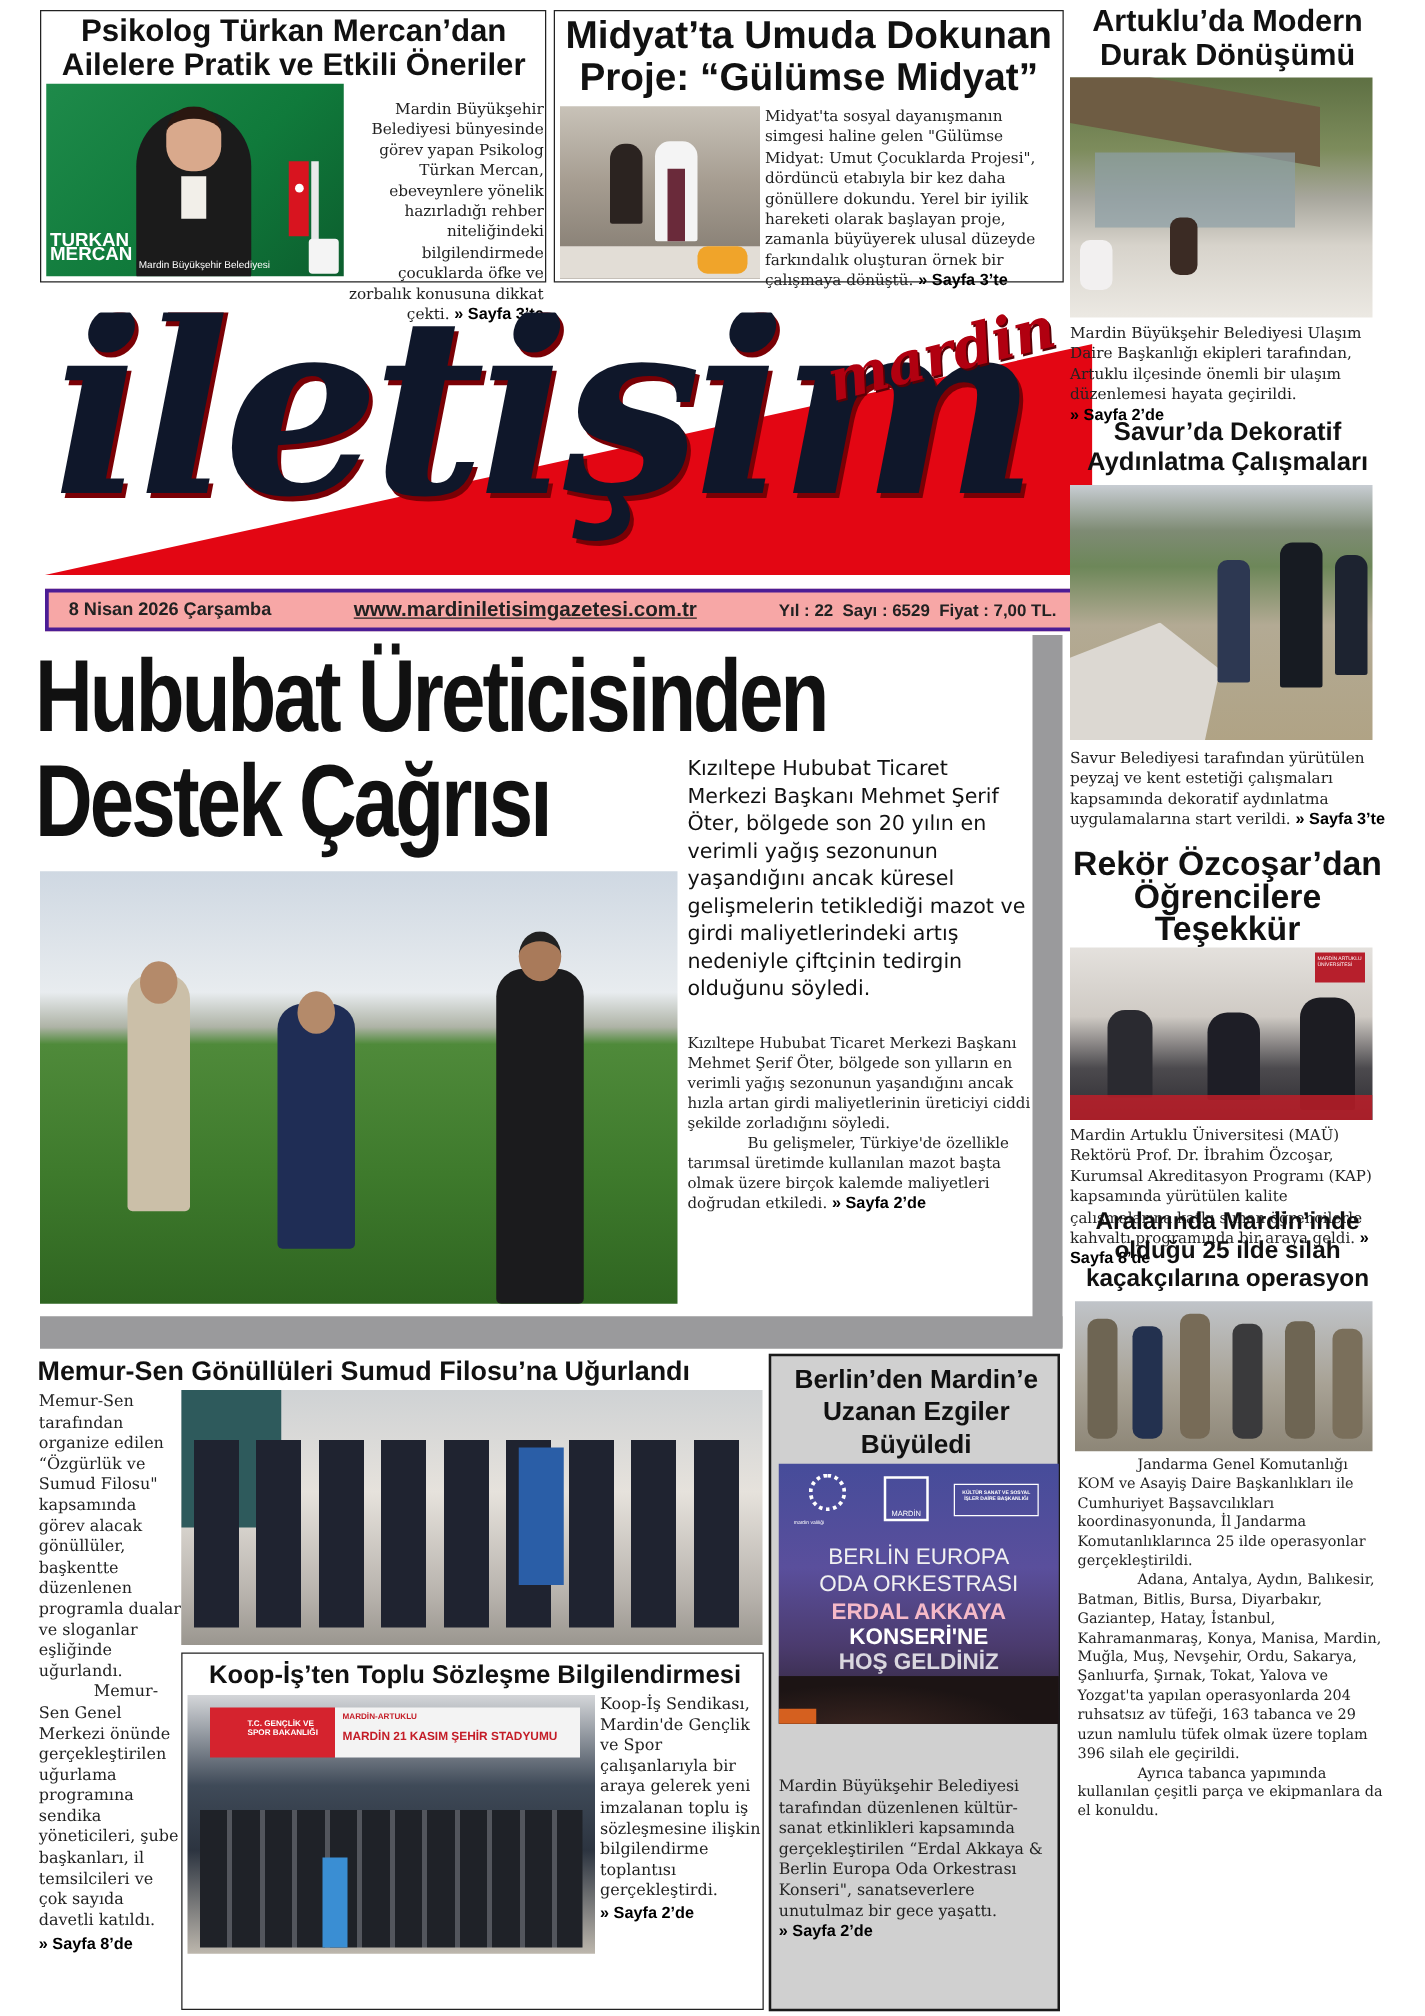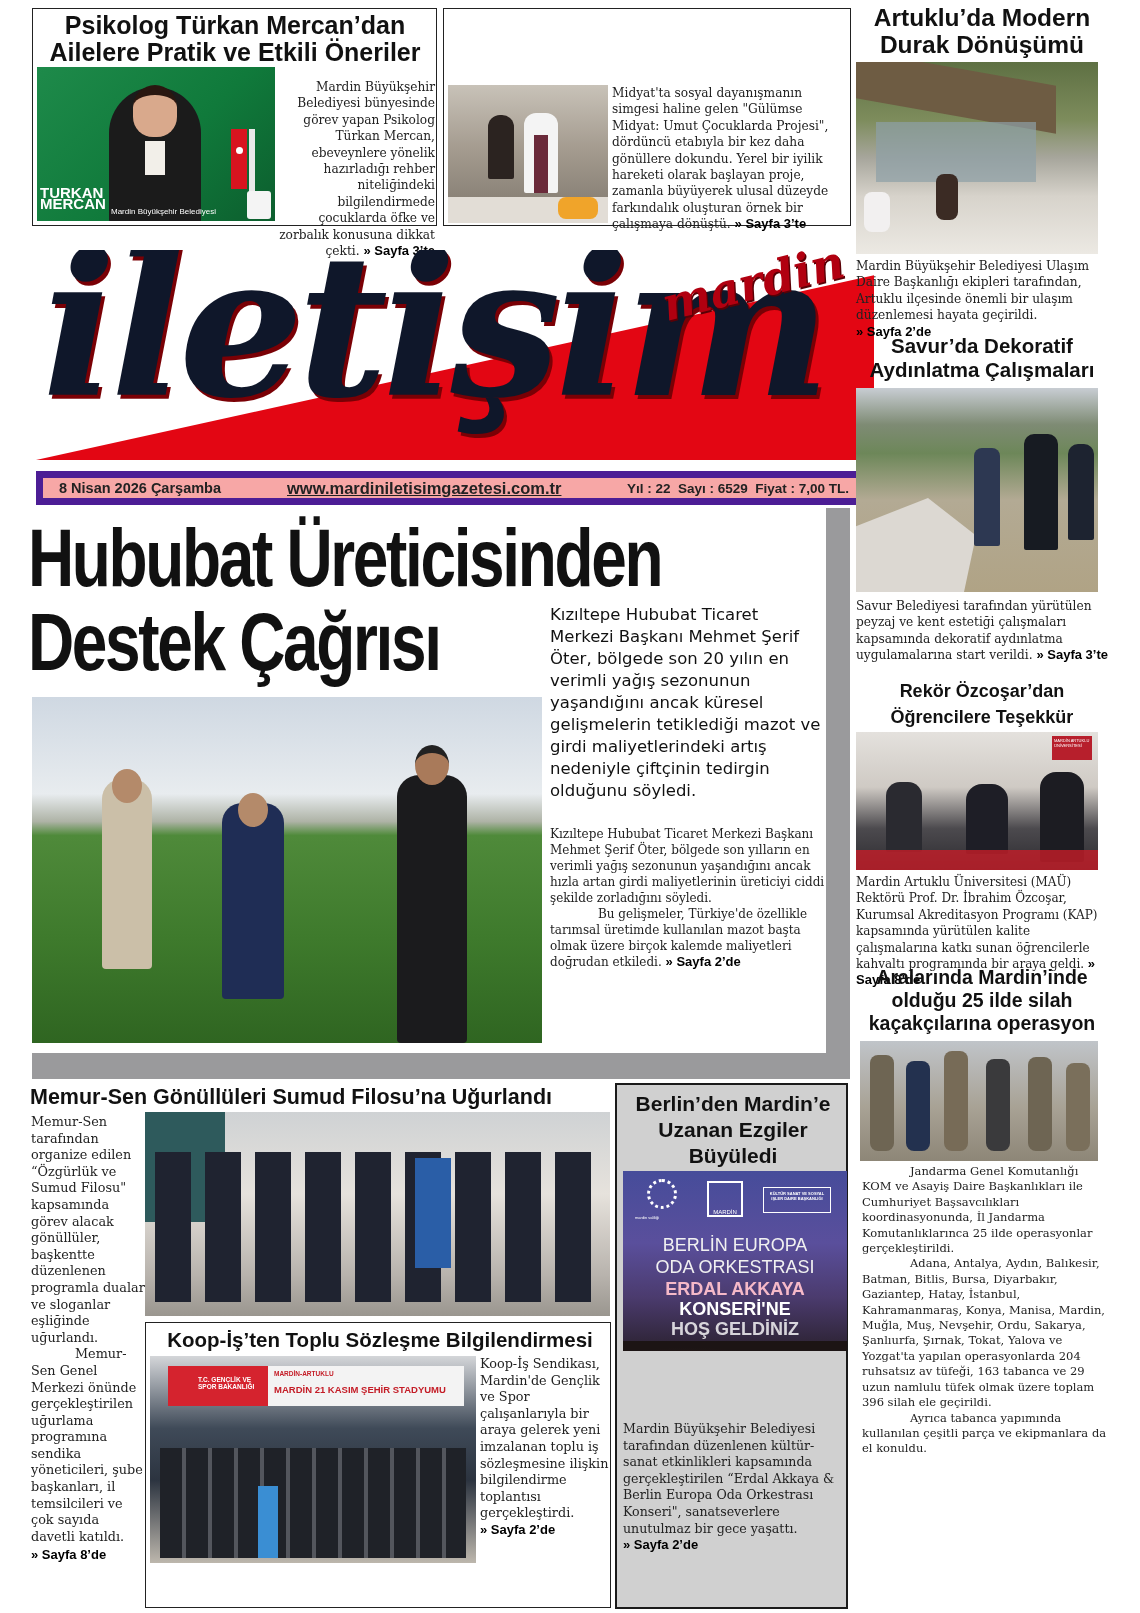--- a/index.html
+++ b/index.html
@@ -51,6 +51,7 @@
 </div>
 
 <div class="abs boxed" style="left:443px; top:8px; width:408px; height:218px;">
+  <div class="hl" style="position:absolute; left:2px; top:2px; width:402px; font-size:31px; line-height:34px;">Midyat’ta Umuda Dokunan Proje: “Gülümse Midyat”</div>
   <div class="photo" style="left:4px; top:76px; width:160px; height:138px; background:linear-gradient(180deg,#c8c2b8 0%,#a59c90 45%,#7e766c 100%);">
     <div style="position:absolute; left:40px; top:30px; width:26px; height:64px; background:#2b2320; border-radius:12px 12px 2px 2px;"></div>
     <div style="position:absolute; left:76px; top:28px; width:34px; height:80px; background:#f4f4f4; border-radius:12px 12px 2px 2px;"></div>

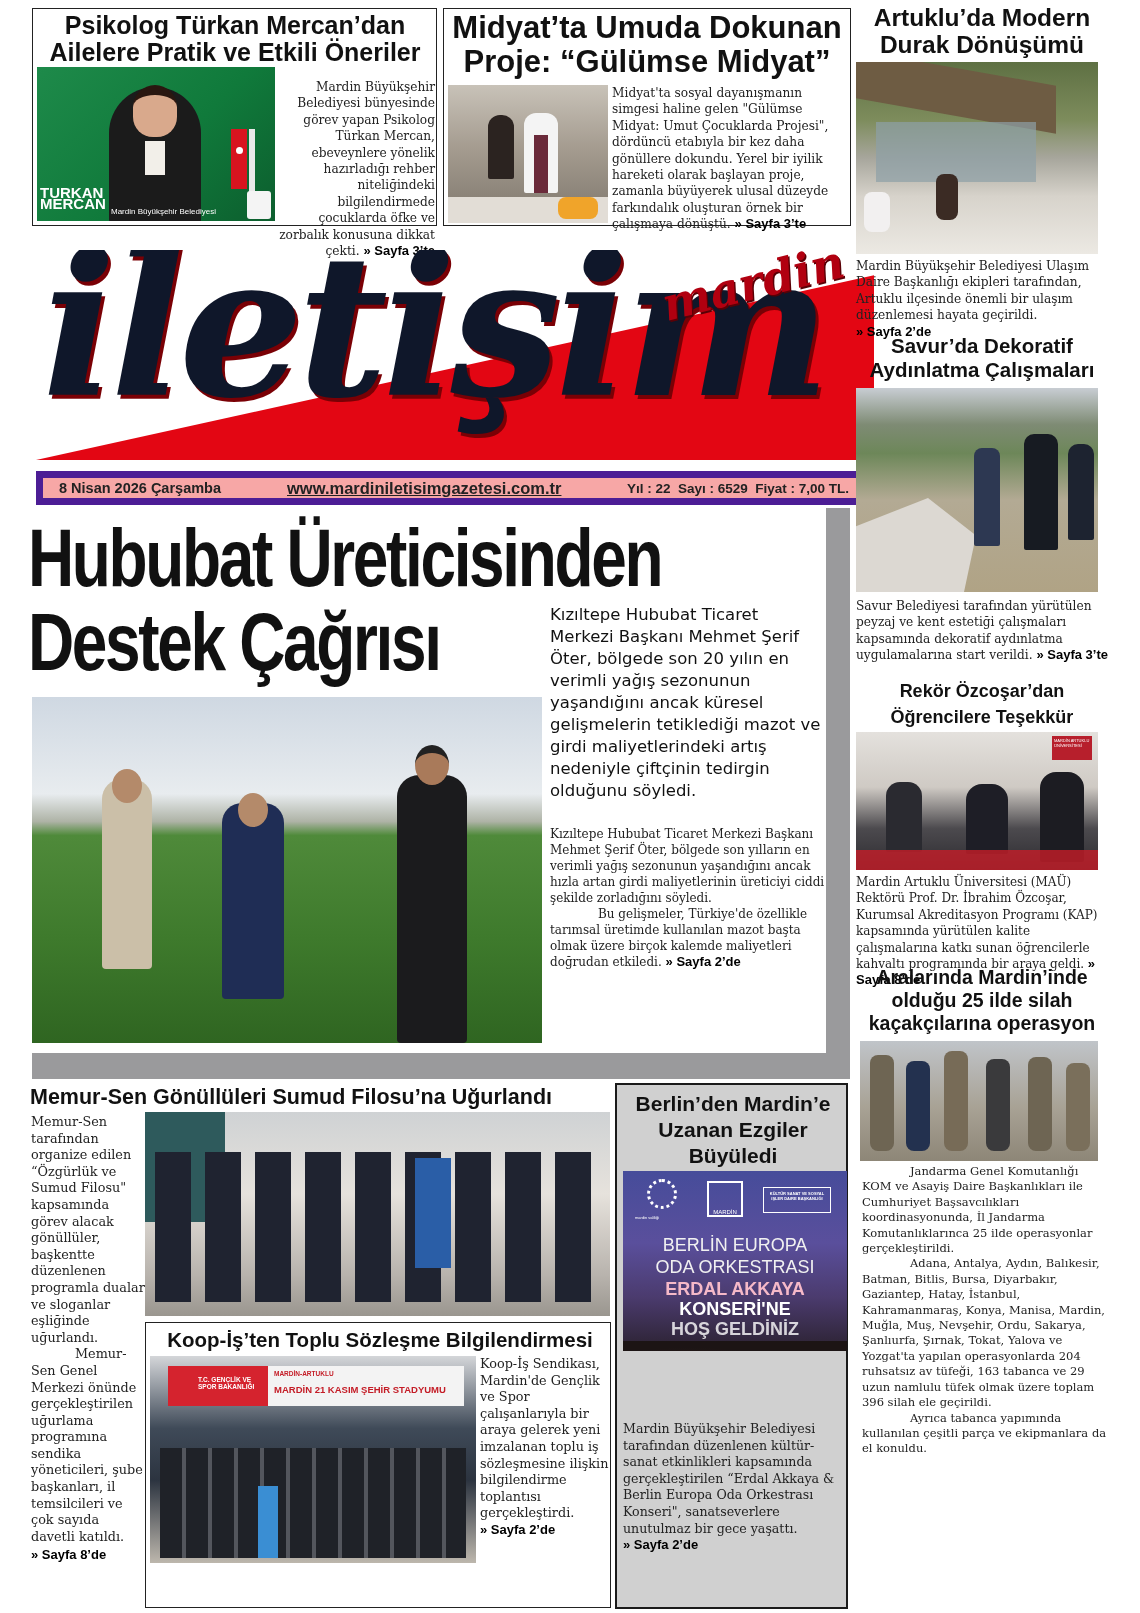--- a/index.html
+++ b/index.html
@@ -22,7 +22,7 @@
   .logo-mardin { position: absolute; right: 28px; top: 6px; font-family: "DejaVu Serif", serif; font-style: italic; font-weight: bold;
      font-size: 46px; color: #b10010; transform: rotate(-14deg); text-shadow: 1px 2px 0 #5a0006; }
 
-  .info-bar { position: absolute; left: 36px; top: 471px; width: 838px; height: 34px; background: #f7a7a6; border: 7px solid #4c1d95;
+  .info-bar { position: absolute; left: 36px; top: 471px; width: 838px; height: 34px; background: #f7a7a6; border: 3px solid #4c1d95;
      font-family: "Liberation Sans", sans-serif; font-weight: bold; color: #222; display: flex; align-items: center; }
 
   .gray-frame { position: absolute; background: #9a9a9c; }

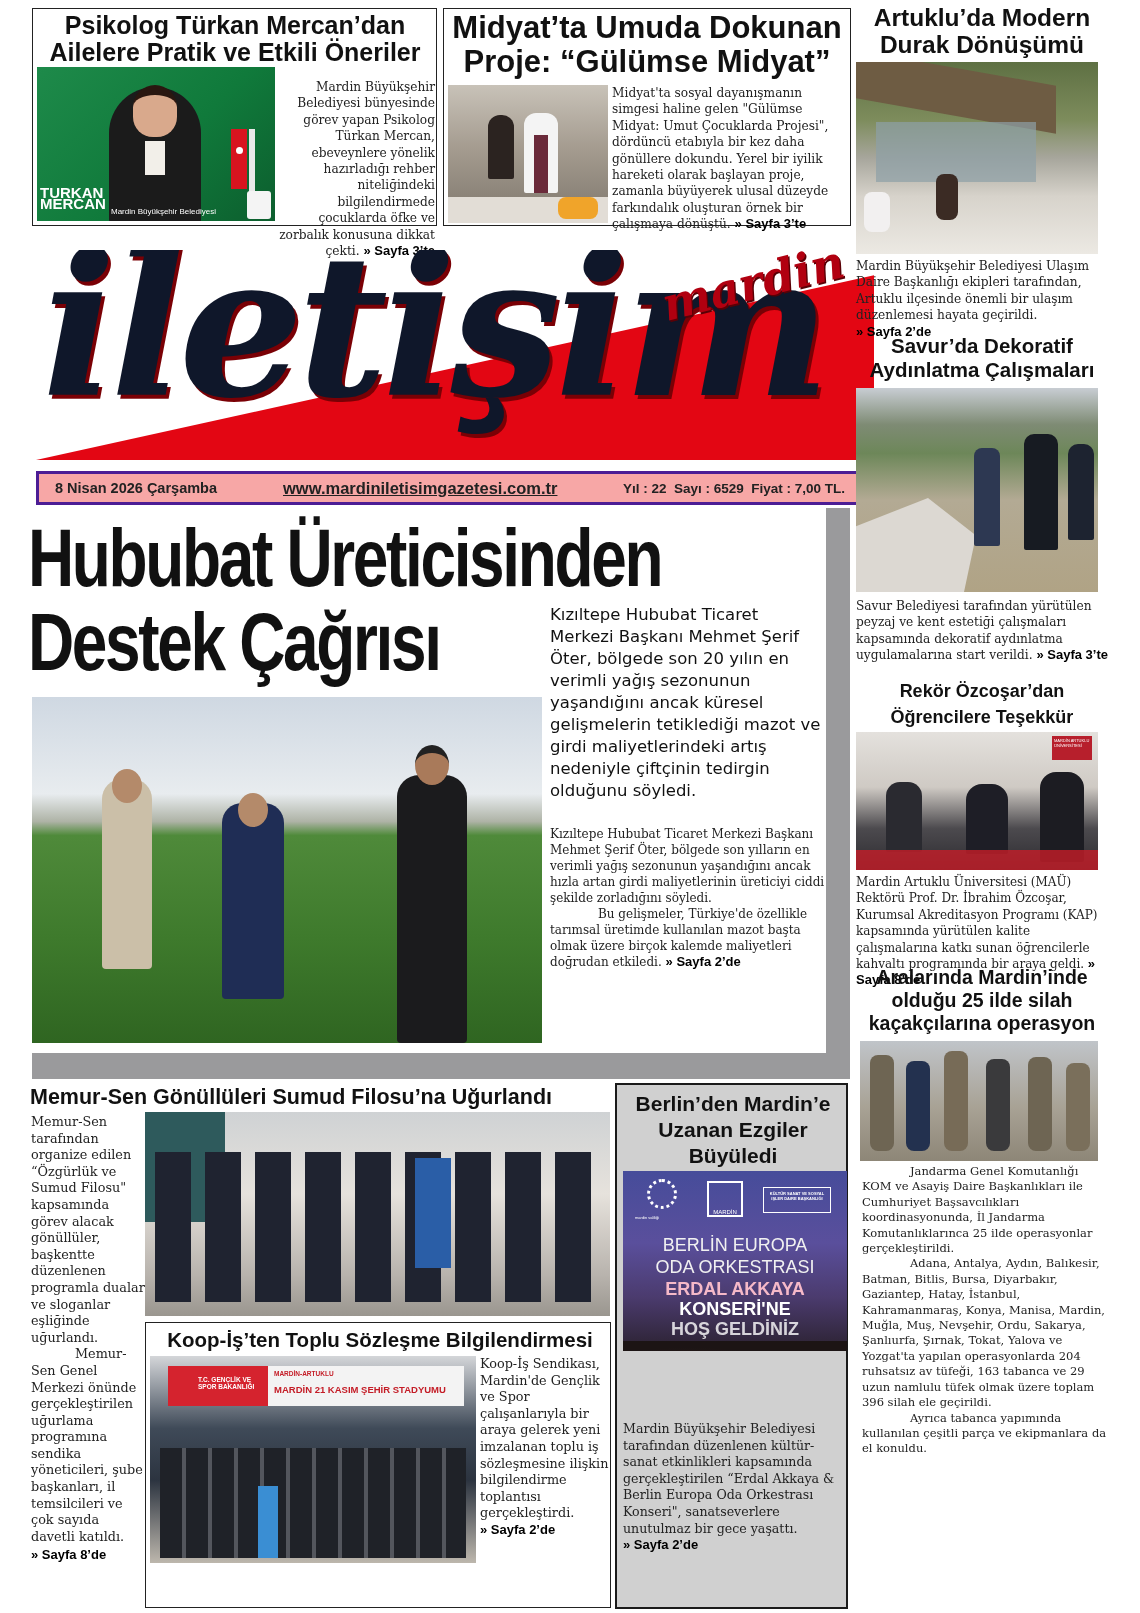--- a/index.html
+++ b/index.html
@@ -130,7 +130,7 @@
 </div>
 
 <div class="abs" style="left:856px; top:678px; width:252px;">
-  <div class="hl" style="font-size:18px; line-height:26px;">Rekör Özcoşar’dan Öğrencilere Teşekkür</div>
+  <div class="hl" style="font-size:27px; line-height:26px;">Rekör Özcoşar’dan Öğrencilere Teşekkür</div>
   <div class="photo" style="position:relative; margin-top:2px; width:242px; height:138px; background:linear-gradient(180deg,#e4e1dd 0%,#cfcac4 40%,#4c4a4e 70%,#2d2b30 100%);">
     <div style="position:absolute; right:6px; top:4px; width:40px; height:24px; background:#b71f2c; color:#fff; font-family:'Liberation Sans',sans-serif; font-size:4px; line-height:5px; padding:2px; overflow:hidden;">MARDİN ARTUKLU ÜNİVERSİTESİ</div>
     <div style="position:absolute; left:30px; top:50px; width:36px; height:70px; background:#2a2a30; border-radius:14px 14px 2px 2px;"></div>

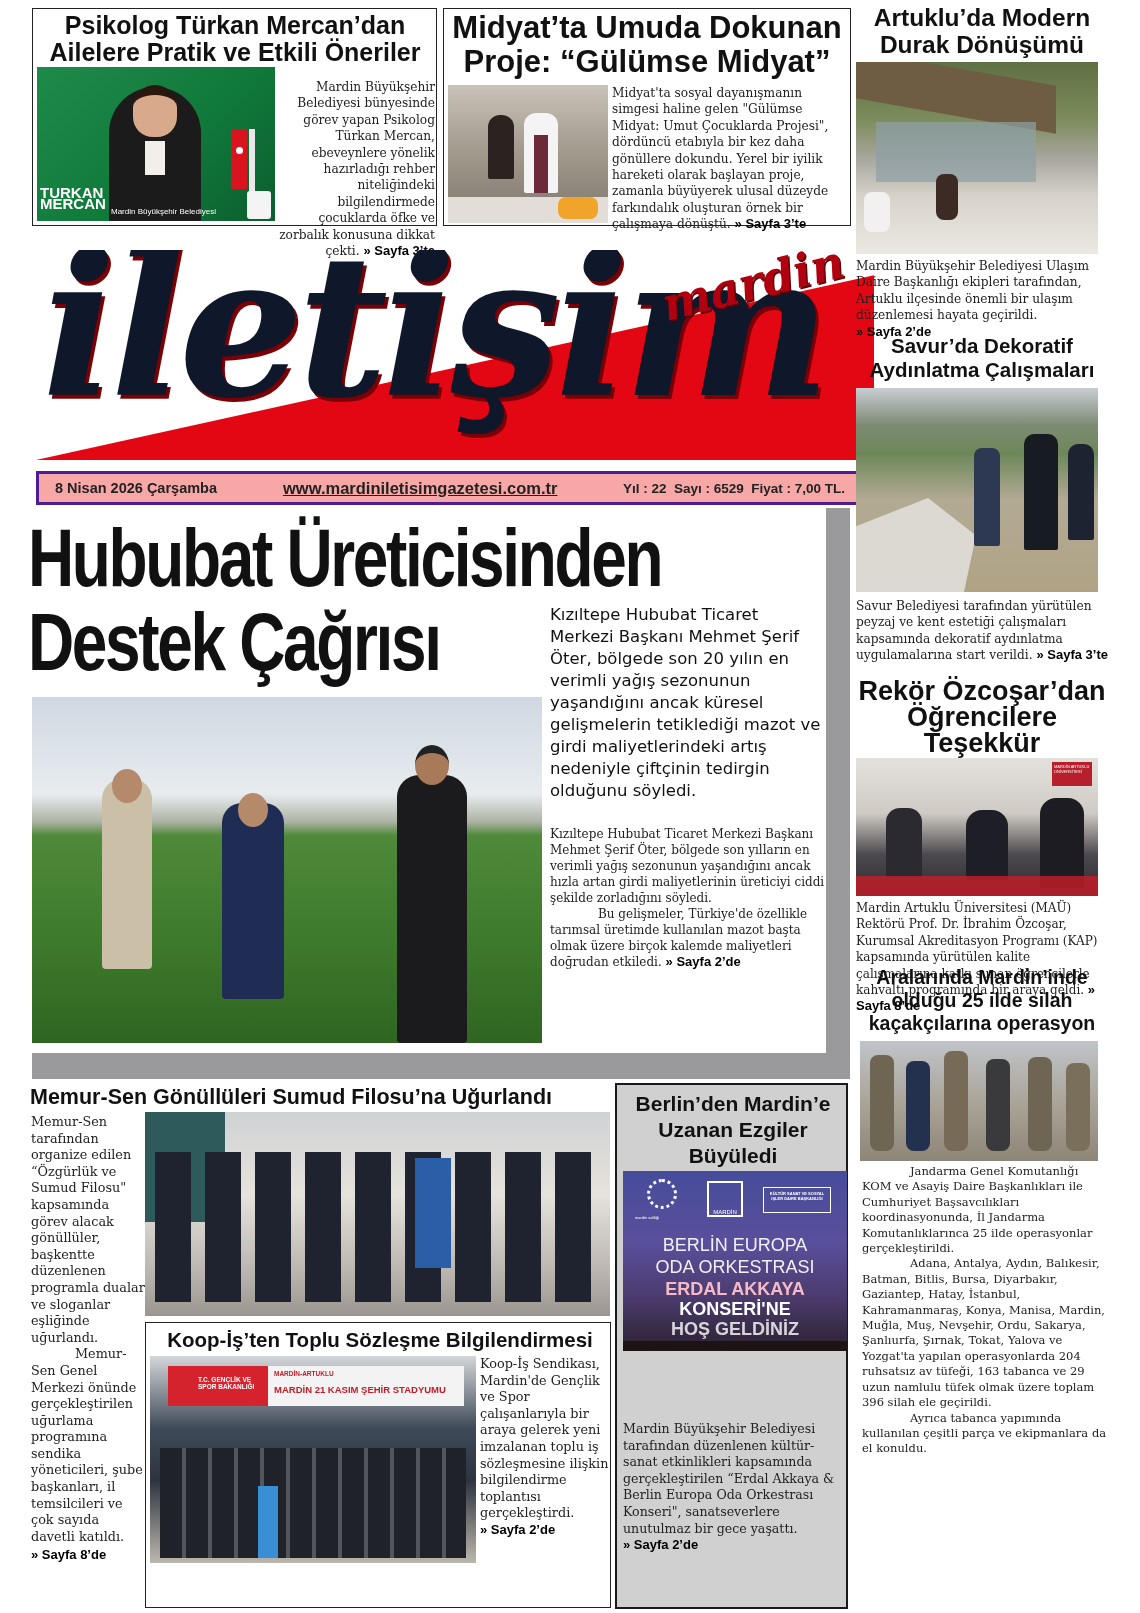--- a/index.html
+++ b/index.html
@@ -193,7 +193,7 @@
 
 <div class="abs" style="left:615px; top:1083px; width:233px; height:526px; background:#d0d0d0; border:2px solid #1a1a1a;">
   <div class="hl" style="position:absolute; left:2px; top:6px; width:228px; font-size:21px; line-height:26px;">Berlin’den Mardin’e Uzanan Ezgiler Büyüledi</div>
-  <div class="photo" style="left:6px; top:86px; width:224px; height:180px; background:linear-gradient(180deg,#464c9a 0%,#5a4f9c 40%,#4b3b6e 70%,#2b2230 100%); text-align:center; font-family:'Liberation Sans',sans-serif;">
+  <div class="photo" style="left:6px; top:86px; width:224px; height:208px; background:linear-gradient(180deg,#464c9a 0%,#5a4f9c 40%,#4b3b6e 70%,#2b2230 100%); text-align:center; font-family:'Liberation Sans',sans-serif;">
     <div style="position:absolute; left:12px; top:44px; font-size:4px; color:#fff;">mardin valiliği</div>
     <div style="position:absolute; left:24px; top:8px; width:30px; height:30px; border:3px dotted #fff; border-radius:50%;"></div>
     <div style="position:absolute; left:84px; top:10px; width:36px; height:36px; border:2px solid #fff; font-size:6px; color:#fff; padding-top:26px;">MARDİN</div>

